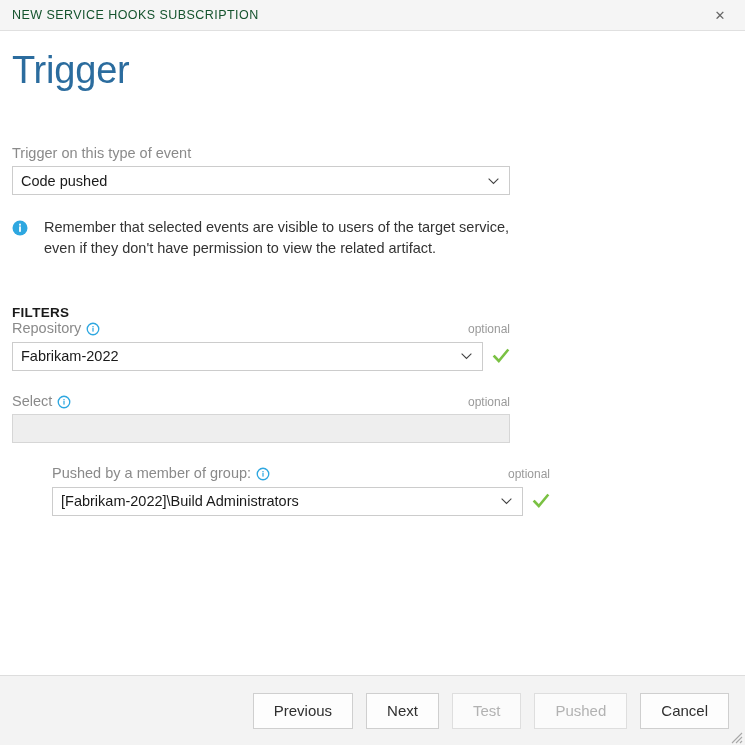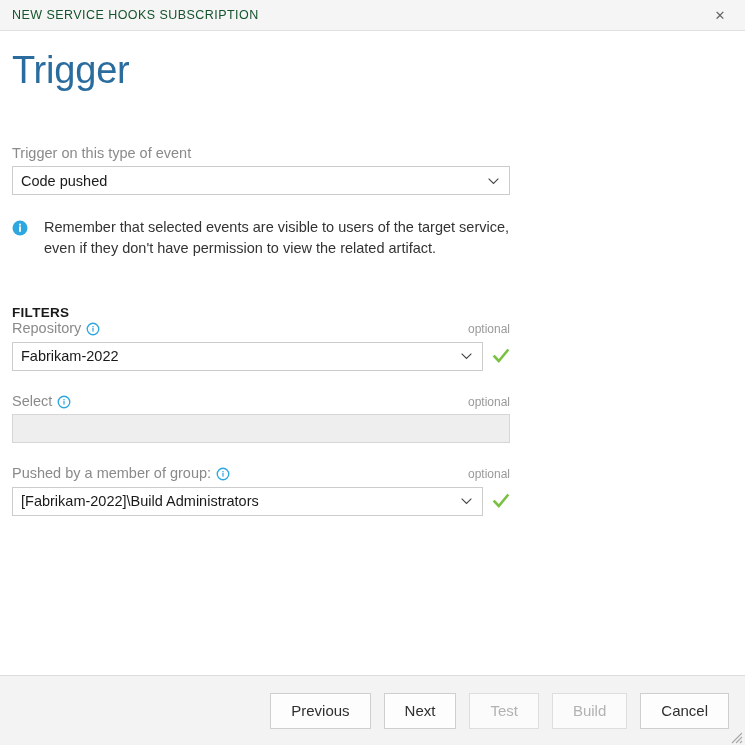--- a/index.html
+++ b/index.html
@@ -321,7 +321,7 @@
         </div>
       </div>
 
-      <div class="field" style="margin-top:22px;">
+      <div class="field" style="margin-top:22px;margin-left:40px;">
         <div class="field-label-row">
           <span class="field-label">
             <span>Pushed by a member of group:</span>

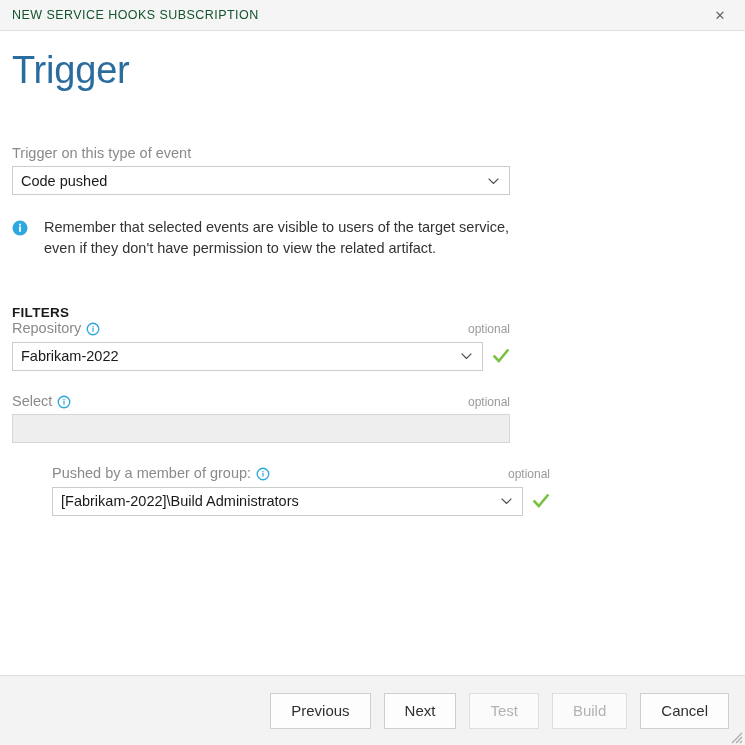--- a/index.html
+++ b/index.html
@@ -359,7 +359,7 @@
     <button class="btn">Previous</button>
     <button class="btn">Next</button>
     <button class="btn disabled" disabled="">Test</button>
-    <button class="btn disabled" disabled="">Build</button>
+    <button class="btn disabled" disabled="">Pushed</button>
     <button class="btn">Cancel</button>
     <span class="resize-grip">
       <svg viewBox="0 0 15 15" width="15" height="15" aria-hidden="true">

